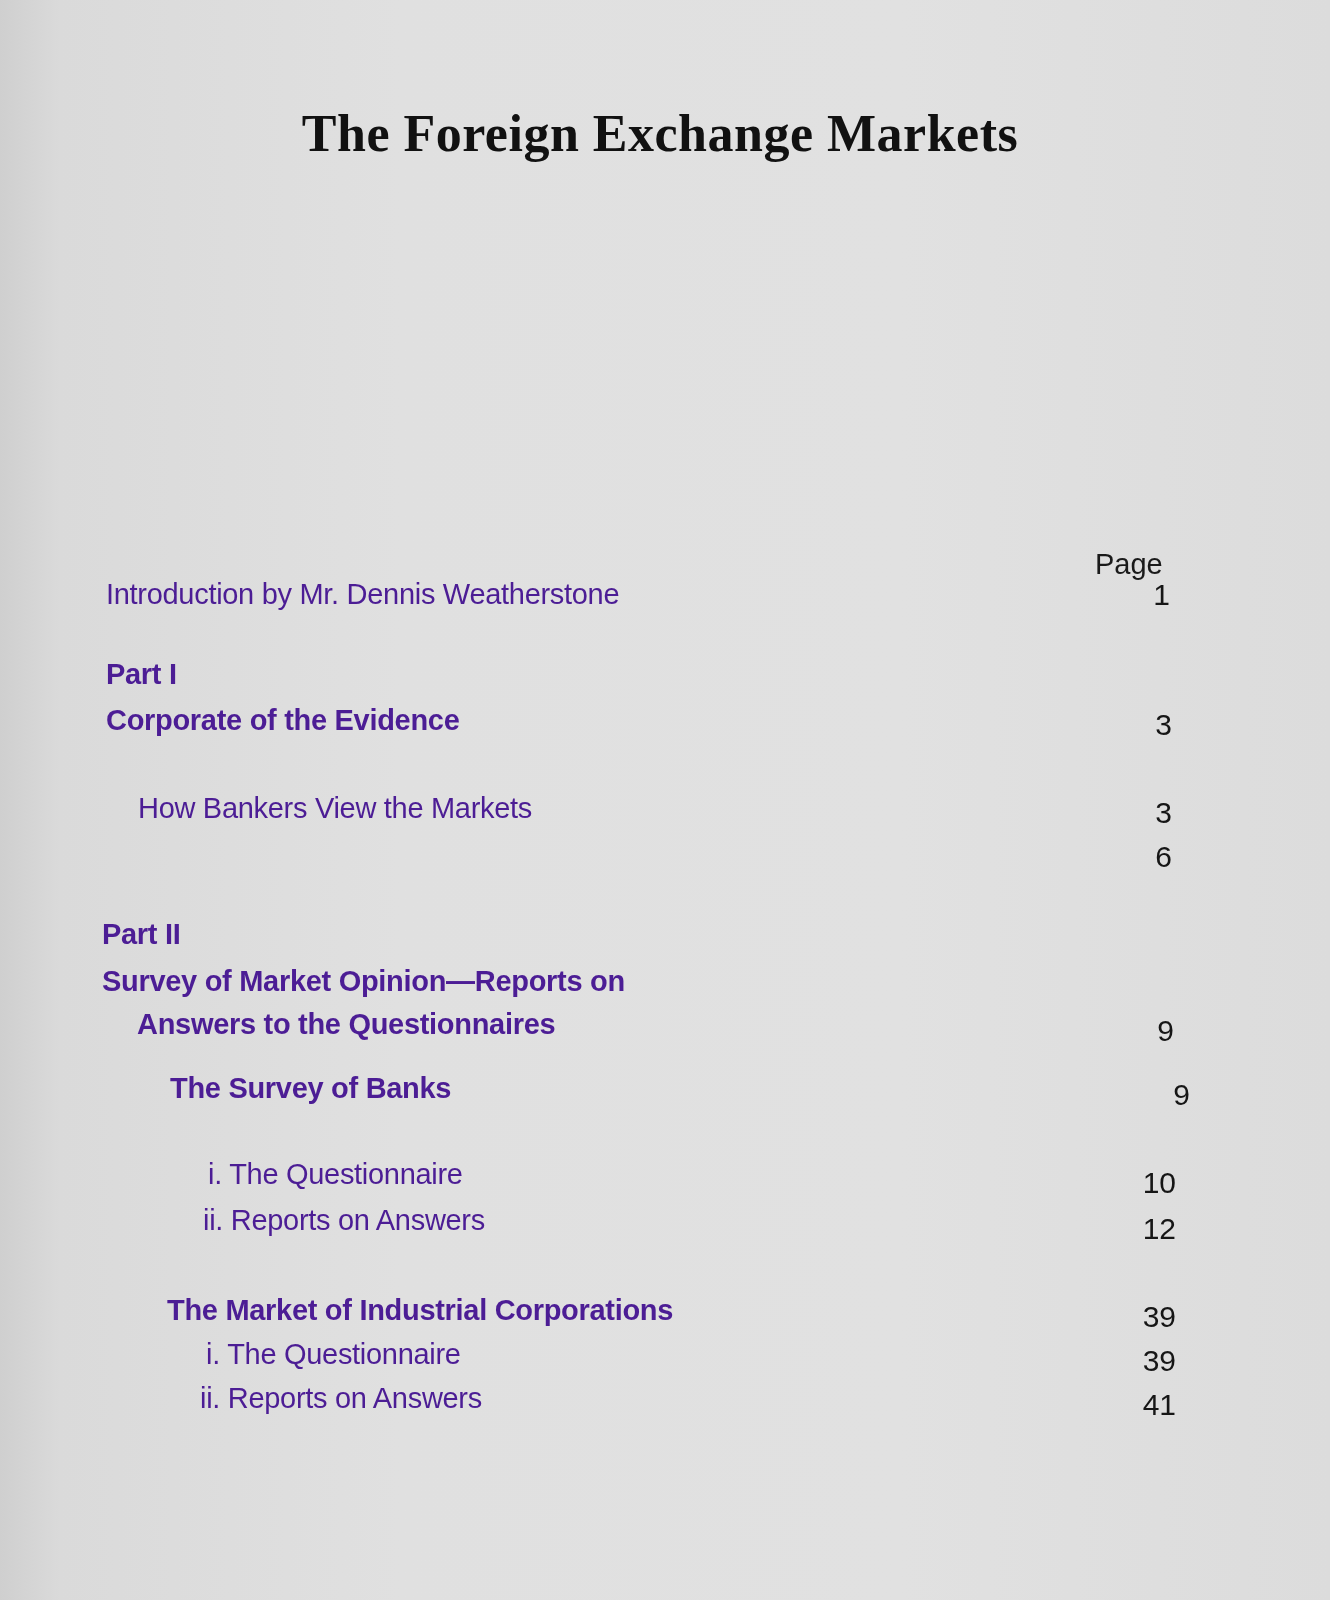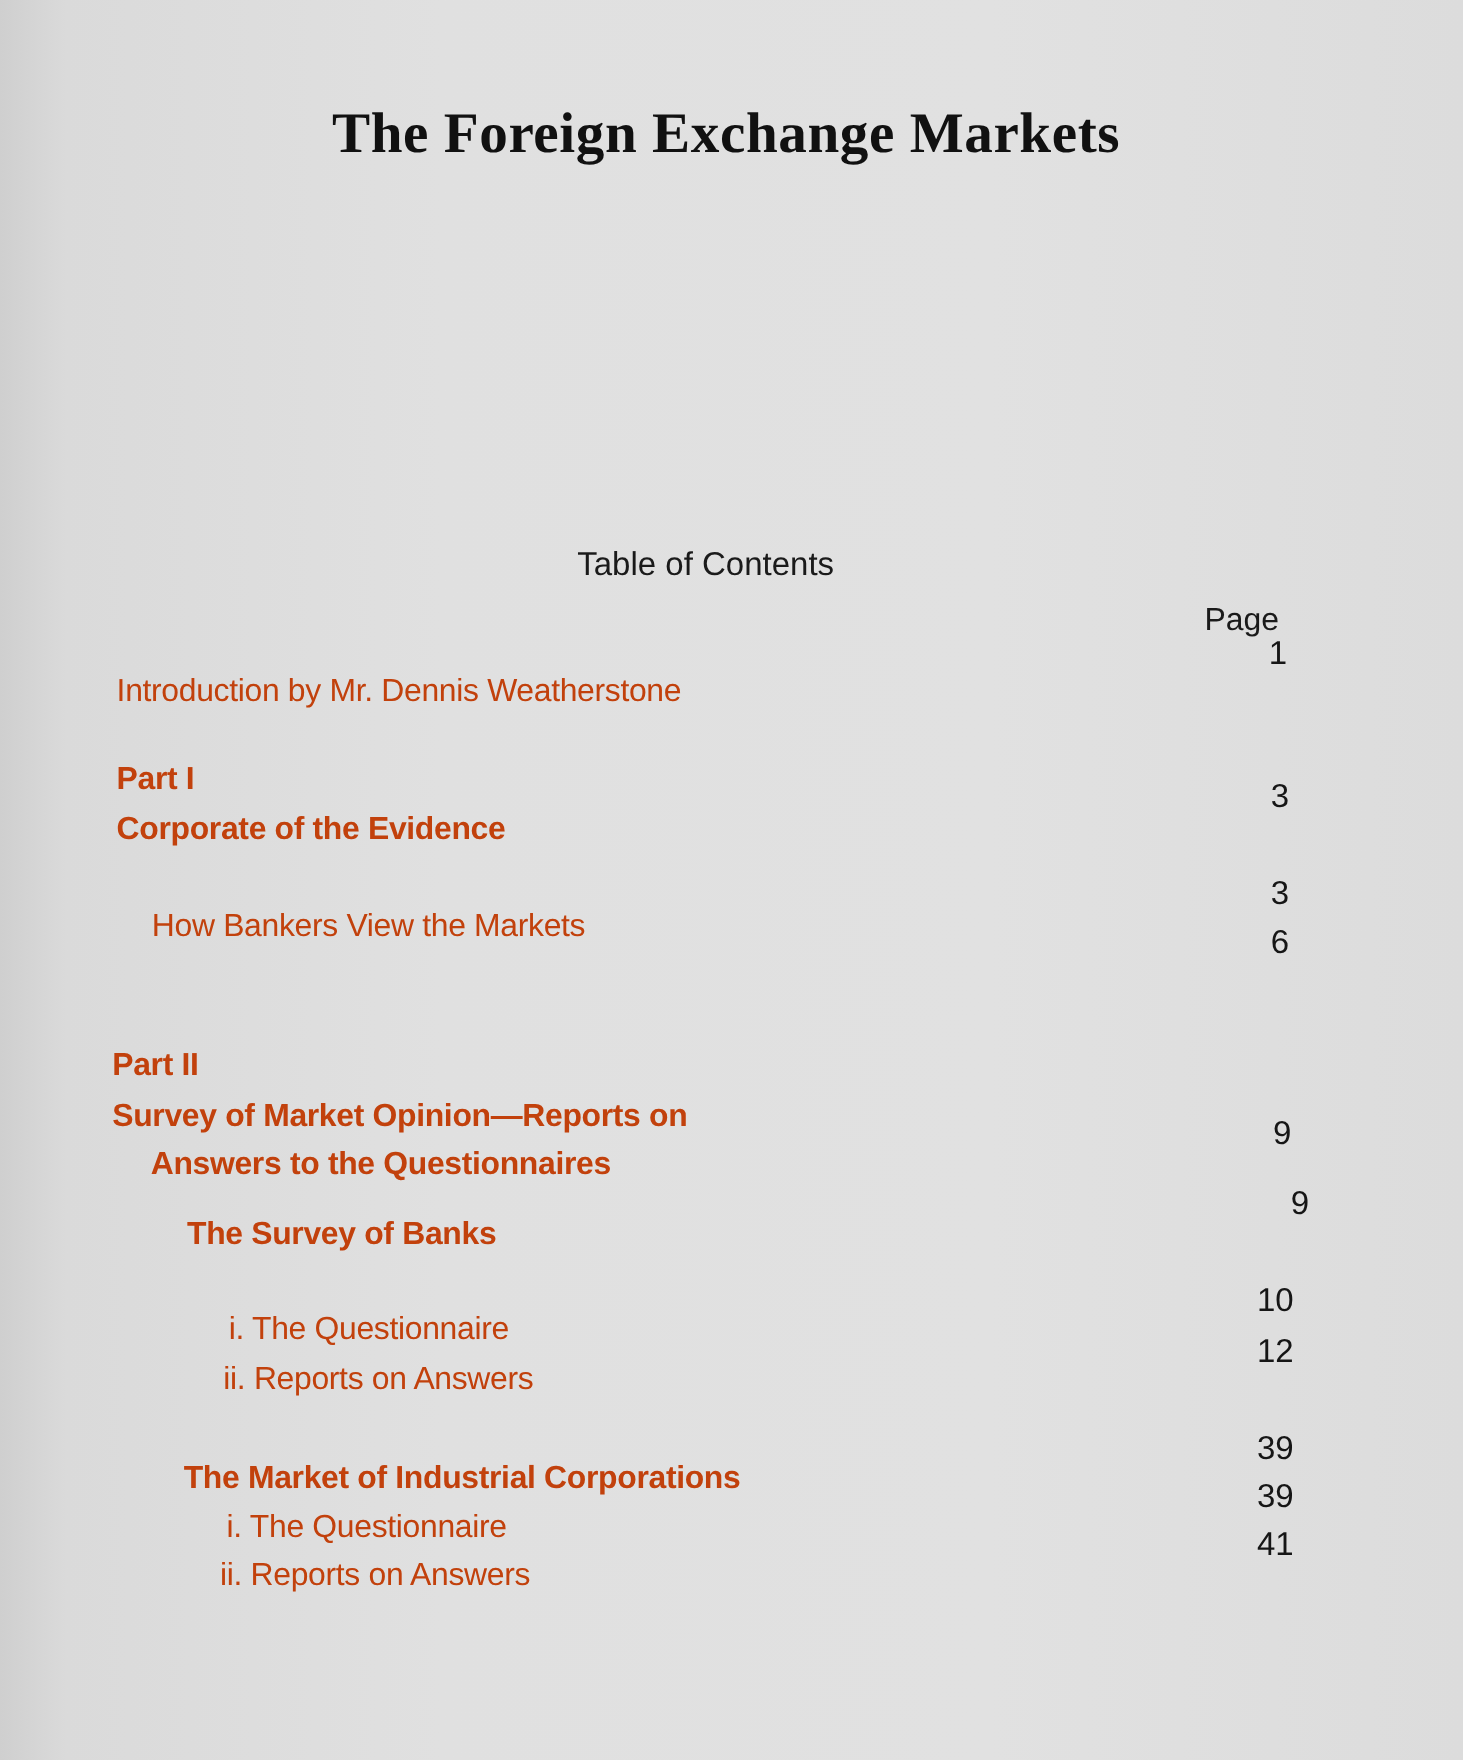--- a/index.html
+++ b/index.html
@@ -32,7 +32,7 @@
       color: #111;
       margin: 0;
     }
-    .title.l1 { top: 92px; left: 20px; }
+    .title.l1 { top: 104px; left: 20px; }
     .title.l2 { top: 188px; left: 0px; }
     .toc-heading {
       position: absolute;

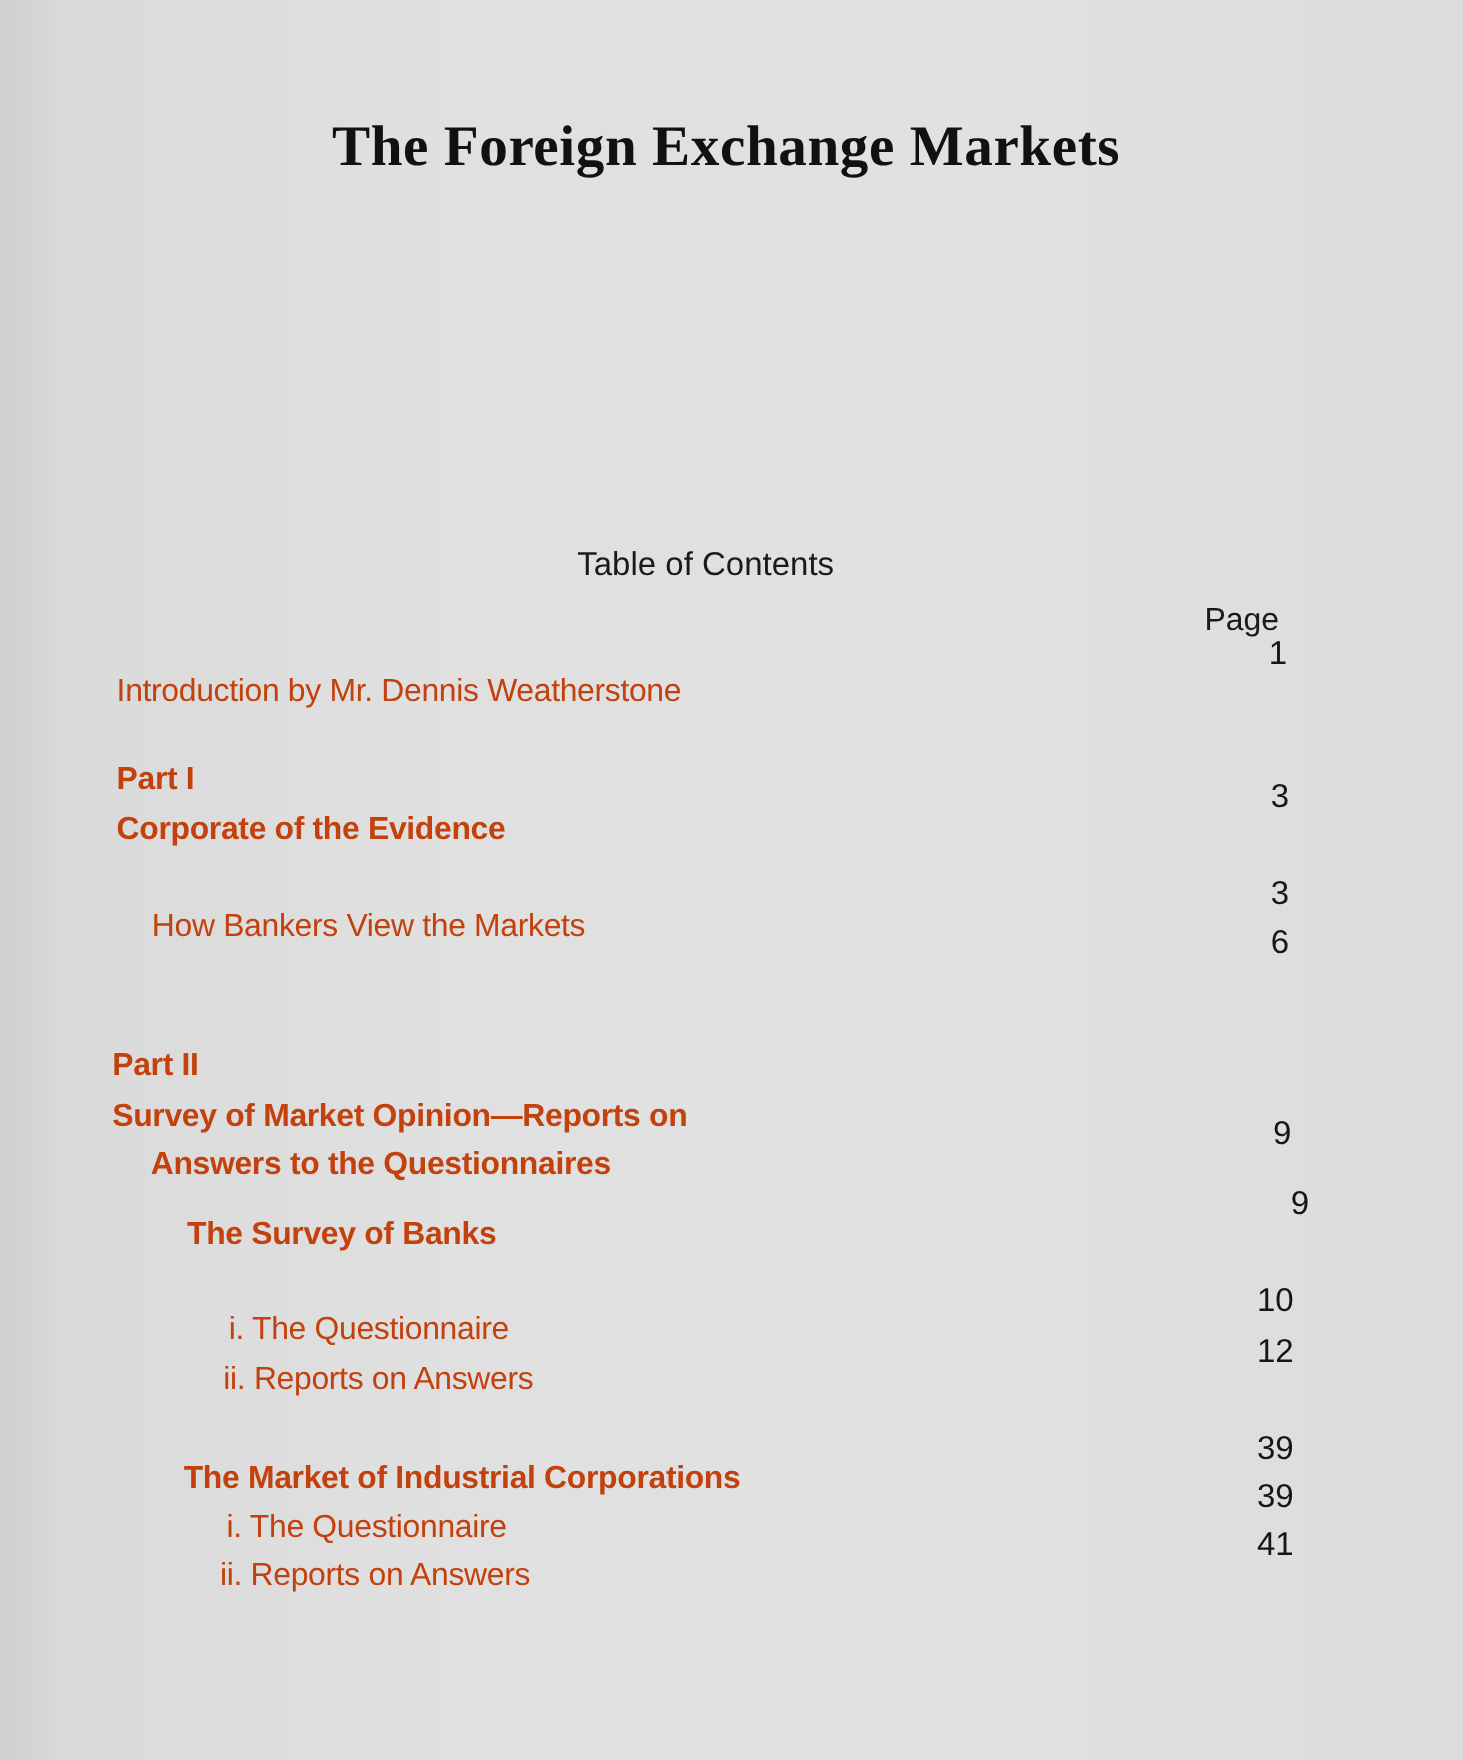--- a/index.html
+++ b/index.html
@@ -79,7 +79,6 @@
 
   <h1 class="title l1">The Foreign Exchange Markets</h1>
 
-  <div class="toc-heading">Table of Contents</div>
   <div class="page-col-label">Page</div>
 
   <div class="row" style="top:578px;">

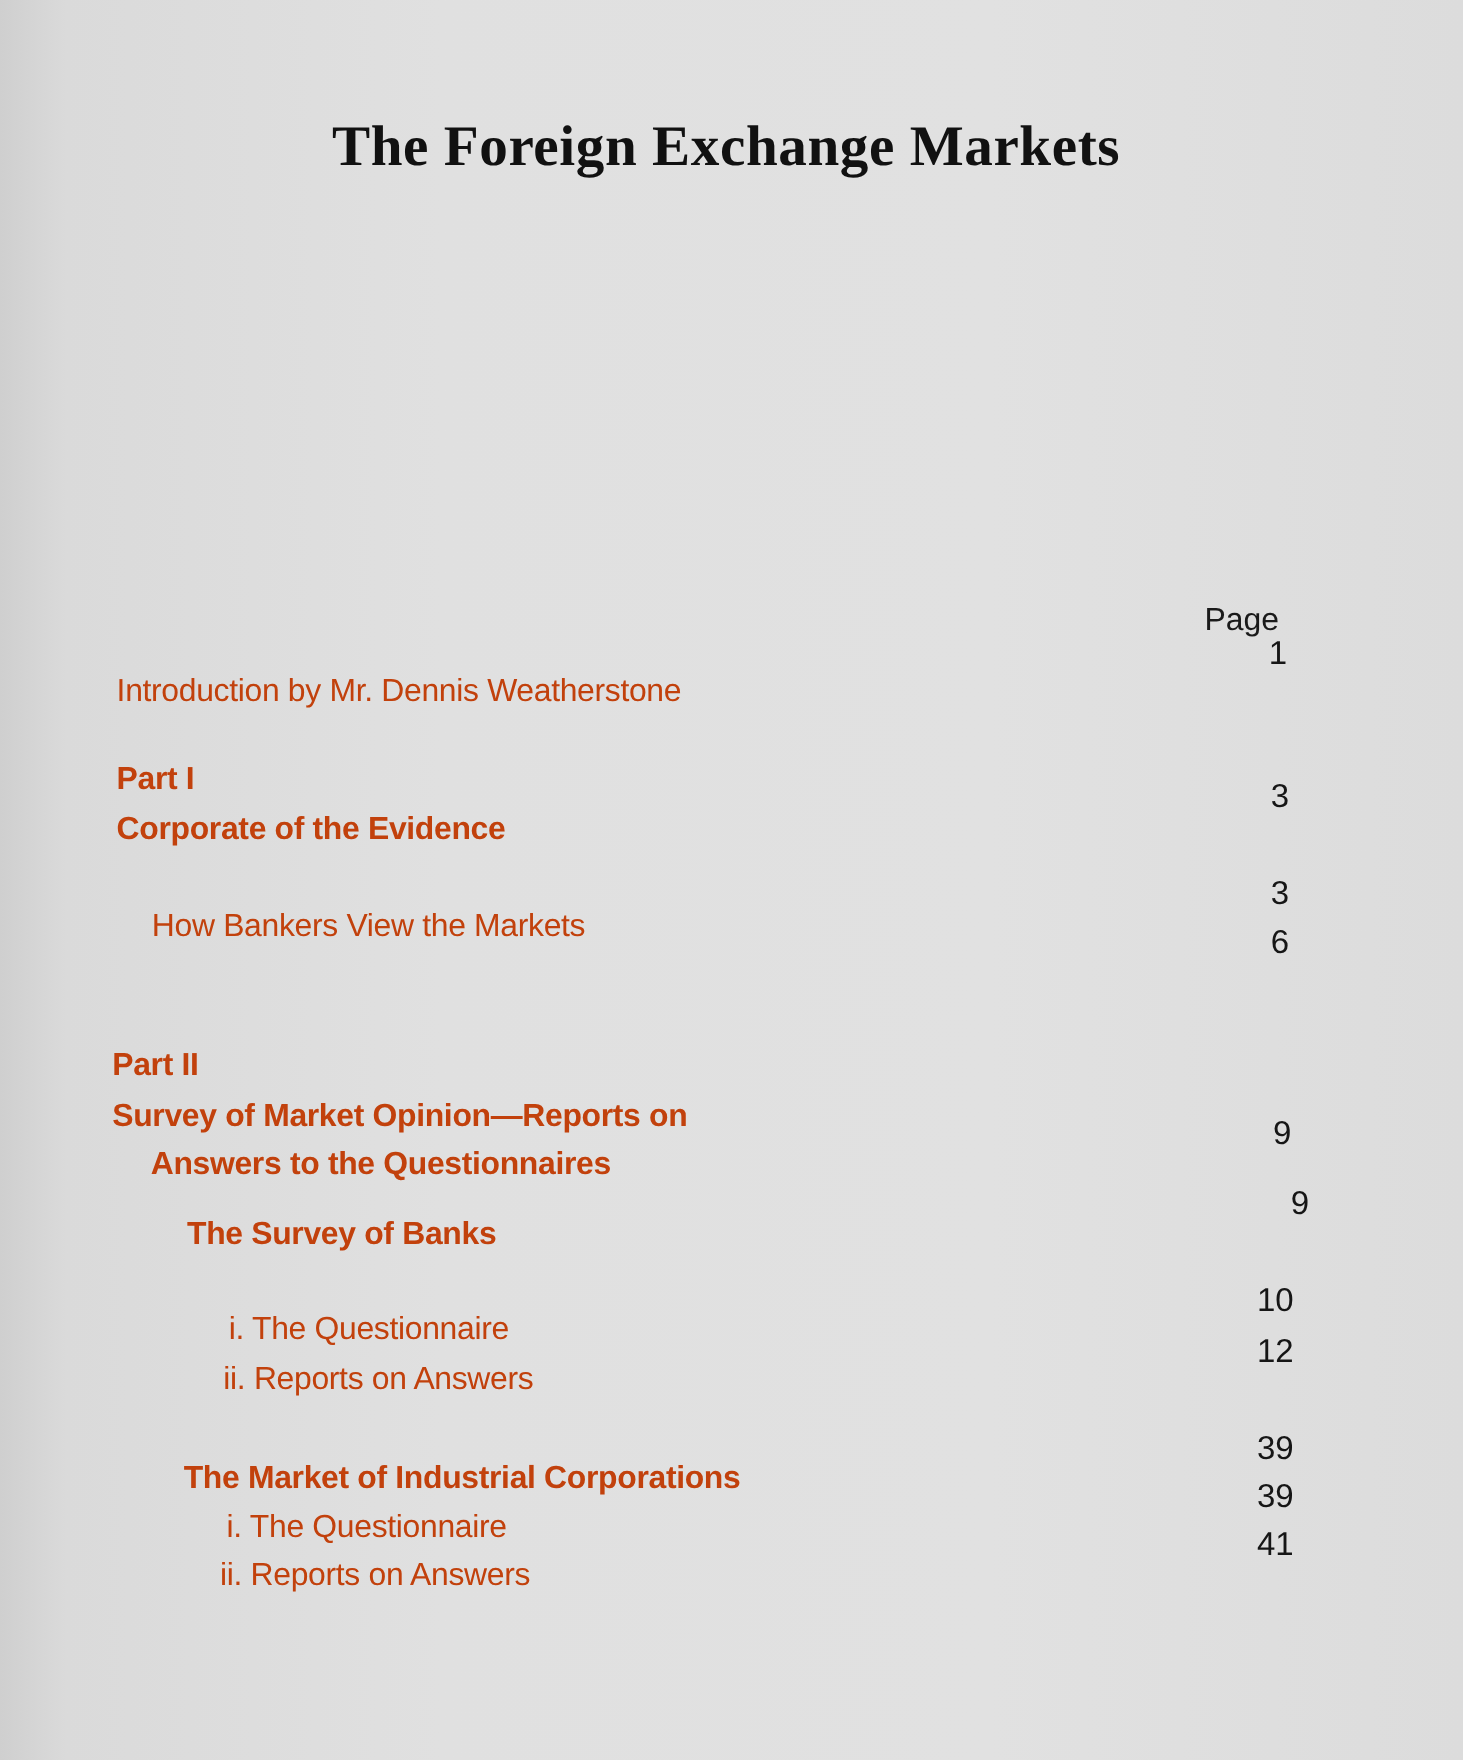--- a/index.html
+++ b/index.html
@@ -58,8 +58,7 @@
       white-space: nowrap;
       font-size: 29px;
       letter-spacing: -0.3px;
-      color: #c2410c;
-      margin-top: 34px;
+      color: #4c1d95;
     }
     .row .num {
       position: absolute;

